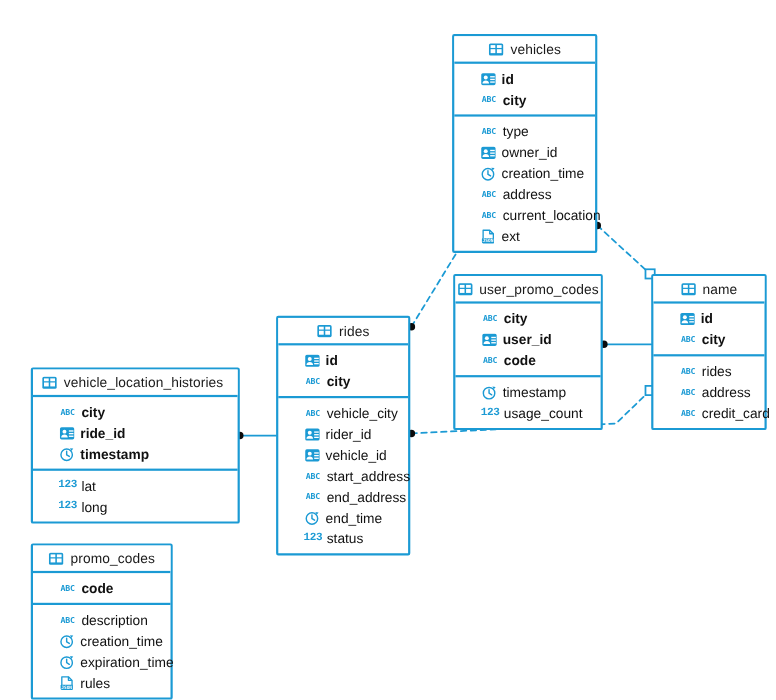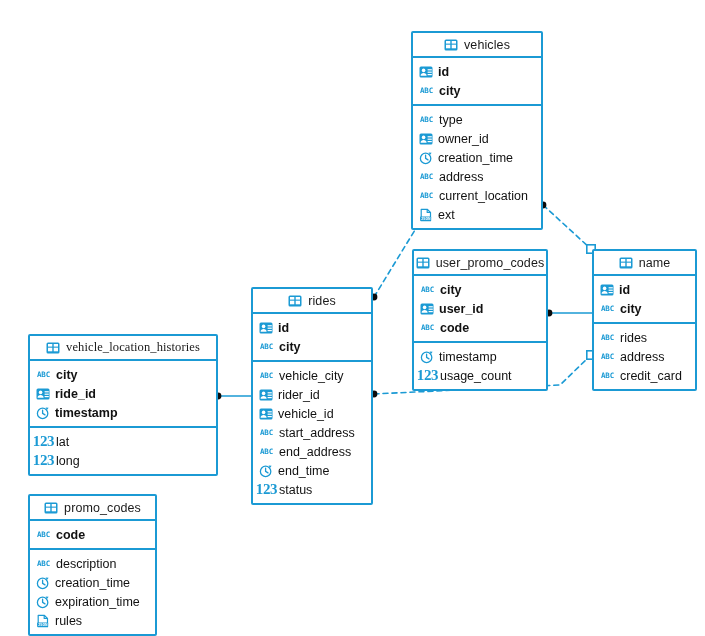--- a/index.html
+++ b/index.html
@@ -74,7 +74,7 @@
     align-items: center;
     gap: 5px;
     height: 19px;
-    padding: 0 6px;
+    padding: 0 24px;
     white-space: nowrap;
   }
   .field-name {

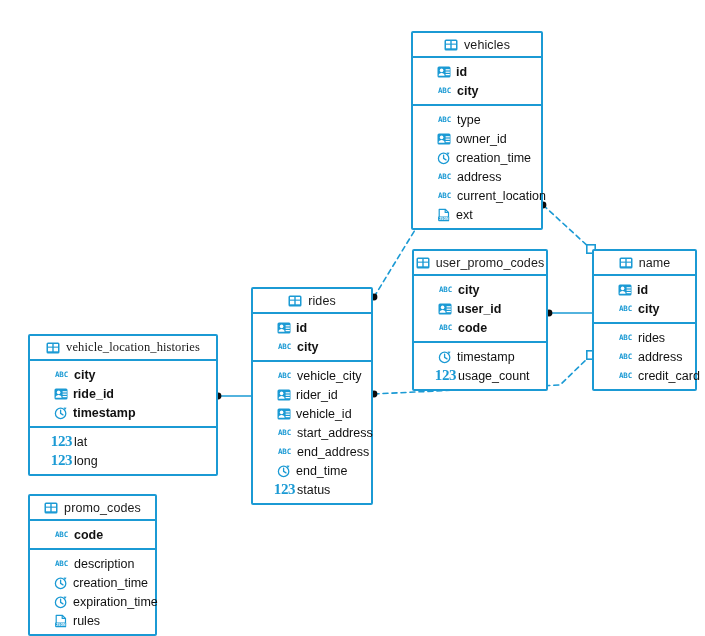--- a/index.html
+++ b/index.html
@@ -52,8 +52,7 @@
     background: #ffffff;
   }
   .entity-header.left-align {
-    justify-content: center;
-    font-family: Liberation Serif, serif;
+    justify-content: flex-start;
   }
   .entity-title {
     font-size: 12.5px;

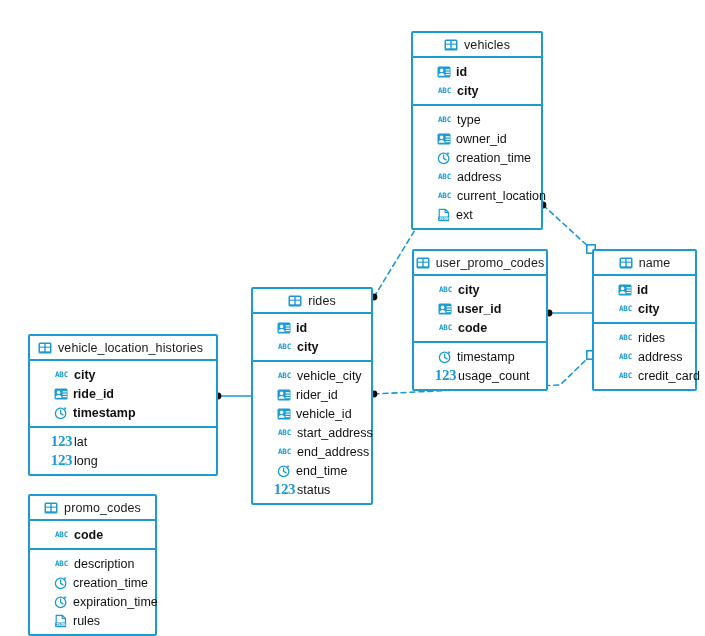--- a/index.html
+++ b/index.html
@@ -105,8 +105,8 @@
     line-height: 1;
   }
   .icon-123 {
-    font-family: Liberation Serif, serif;
-    font-size: 15px;
+    font-family: Liberation Mono, monospace;
+    font-size: 10px;
     font-weight: bold;
     color: #1B9AD4;
     letter-spacing: -0.3px;

